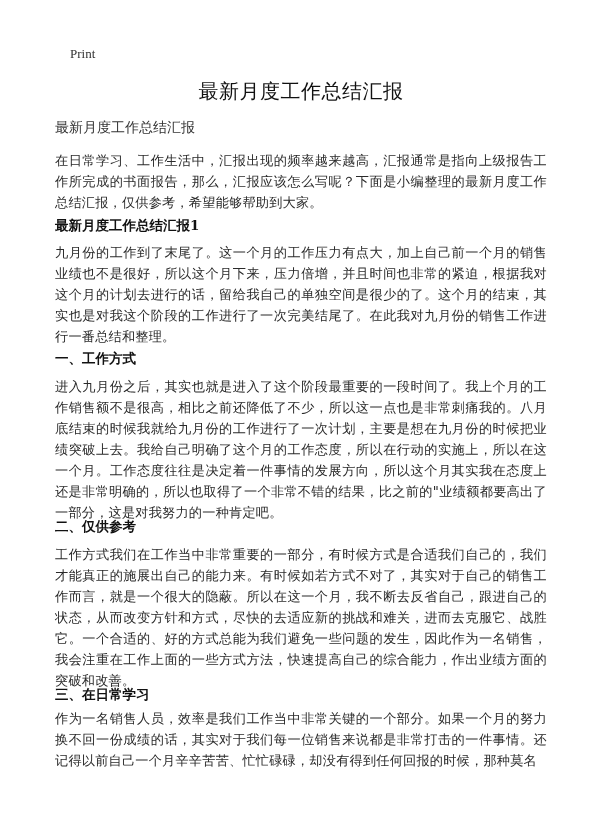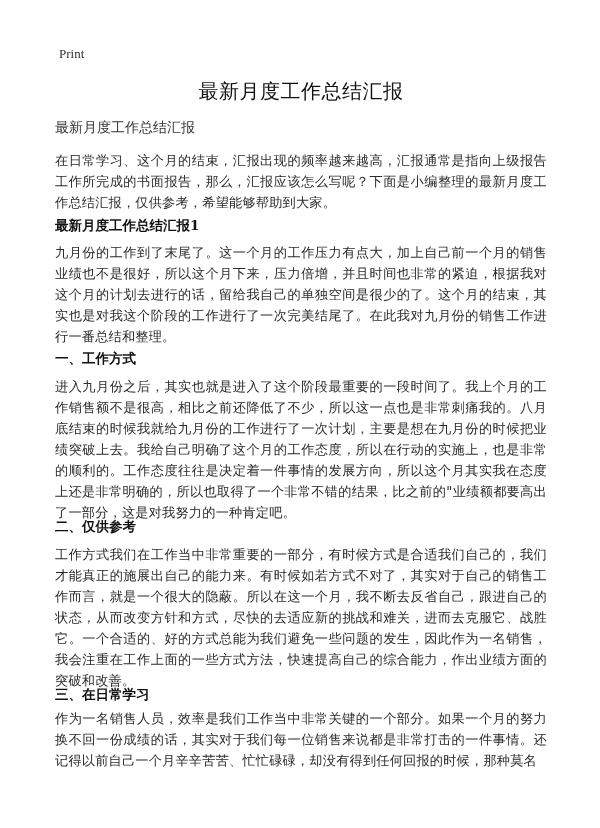--- a/index.html
+++ b/index.html
@@ -6,7 +6,7 @@
     body { width: 600px; height: 828px; overflow: hidden; position: relative;
            font-family: "DejaVu Sans", sans-serif; color: #222; }
     .page { position: absolute; left: 55px; top: 0; width: 492px; }
-    .print { position: absolute; top: 46px; left: 4px; font-family: "Liberation Serif", serif;
+    .print { position: absolute; top: 46px; left: 15px; font-family: "Liberation Serif", serif;
              font-size: 13px; color: #333; }
     .title { position: absolute; top: 78px; left: 0; width: 492px; text-align: center;
              font-size: 20px; color: #111; letter-spacing: 0.5px; }

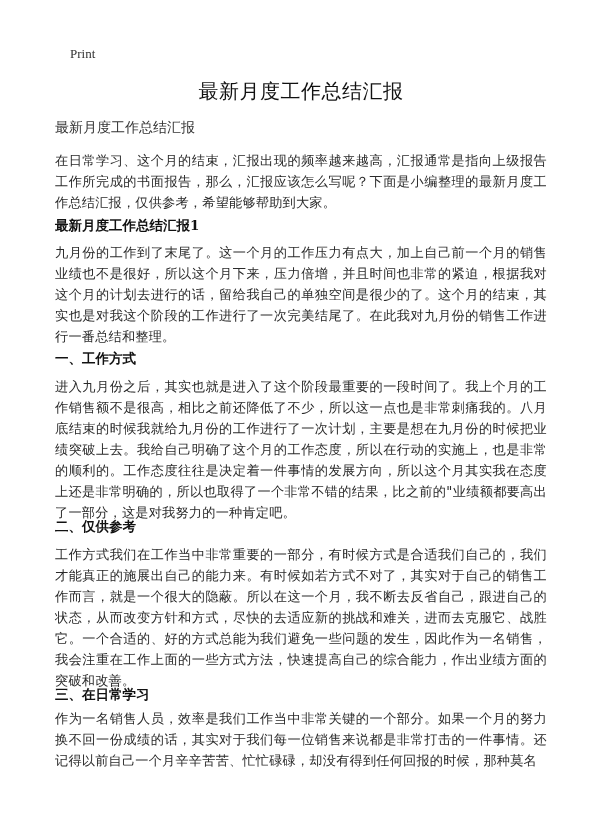--- a/index.html
+++ b/index.html
@@ -23,7 +23,7 @@
   <div class="print">Print</div>
   <div class="title">最新月度工作总结汇报</div>
   <div class="subtitle">最新月度工作总结汇报</div>
-  <div class="para" style="top:150px">在日常学习、这个月的结束，汇报出现的频率越来越高，汇报通常是指向上级报告工作所完成的书面报告，那么，汇报应该怎么写呢？下面是小编整理的最新月度工作总结汇报，仅供参考，希望能够帮助到大家。</div>
+  <div class="para" style="top:150px">在日常学习、工作生活中，汇报出现的频率越来越高，汇报通常是指向上级报告工作所完成的书面报告，那么，汇报应该怎么写呢？下面是小编整理的最新月度工作总结汇报，仅供参考，希望能够帮助到大家。</div>
   <div class="heading" style="top:217px">最新月度工作总结汇报1</div>
   <div class="para" style="top:242px">九月份的工作到了末尾了。这一个月的工作压力有点大，加上自己前一个月的销售业绩也不是很好，所以这个月下来，压力倍增，并且时间也非常的紧迫，根据我对这个月的计划去进行的话，留给我自己的单独空间是很少的了。这个月的结束，其实也是对我这个阶段的工作进行了一次完美结尾了。在此我对九月份的销售工作进行一番总结和整理。</div>
   <div class="heading" style="top:350px">一、工作方式</div>

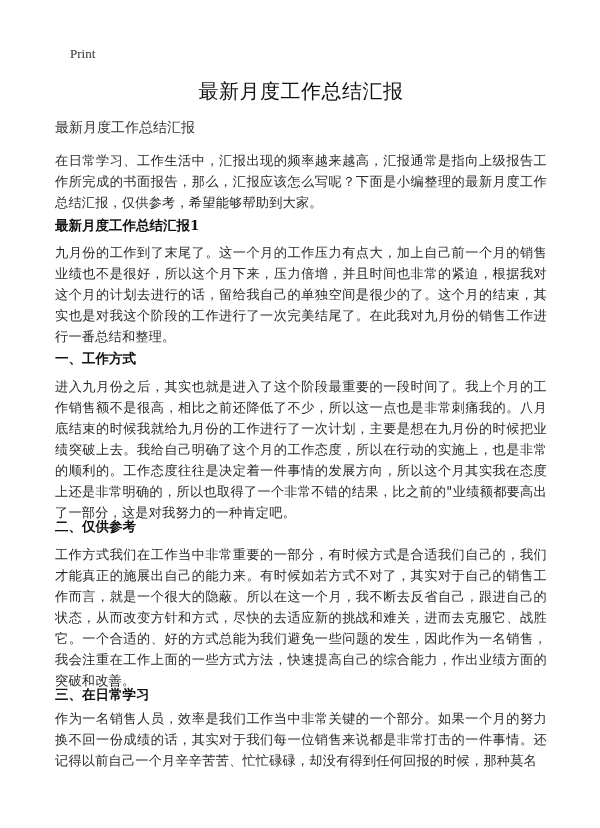--- a/index.html
+++ b/index.html
@@ -27,7 +27,7 @@
   <div class="heading" style="top:217px">最新月度工作总结汇报1</div>
   <div class="para" style="top:242px">九月份的工作到了末尾了。这一个月的工作压力有点大，加上自己前一个月的销售业绩也不是很好，所以这个月下来，压力倍增，并且时间也非常的紧迫，根据我对这个月的计划去进行的话，留给我自己的单独空间是很少的了。这个月的结束，其实也是对我这个阶段的工作进行了一次完美结尾了。在此我对九月份的销售工作进行一番总结和整理。</div>
   <div class="heading" style="top:350px">一、工作方式</div>
-  <div class="para" style="top:376px">进入九月份之后，其实也就是进入了这个阶段最重要的一段时间了。我上个月的工作销售额不是很高，相比之前还降低了不少，所以这一点也是非常刺痛我的。八月底结束的时候我就给九月份的工作进行了一次计划，主要是想在九月份的时候把业绩突破上去。我给自己明确了这个月的工作态度，所以在行动的实施上，也是非常的顺利的。工作态度往往是决定着一件事情的发展方向，所以这个月其实我在态度上还是非常明确的，所以也取得了一个非常不错的结果，比之前的"业绩额都要高出了一部分，这是对我努力的一种肯定吧。</div>
+  <div class="para" style="top:376px">进入九月份之后，其实也就是进入了这个阶段最重要的一段时间了。我上个月的工作销售额不是很高，相比之前还降低了不少，所以这一点也是非常刺痛我的。八月底结束的时候我就给九月份的工作进行了一次计划，主要是想在九月份的时候把业绩突破上去。我给自己明确了这个月的工作态度，所以在行动的实施上，所以在这一个月。工作态度往往是决定着一件事情的发展方向，所以这个月其实我在态度上还是非常明确的，所以也取得了一个非常不错的结果，比之前的"业绩额都要高出了一部分，这是对我努力的一种肯定吧。</div>
   <div class="heading" style="top:518px">二、仅供参考</div>
   <div class="para" style="top:544px">工作方式我们在工作当中非常重要的一部分，有时候方式是合适我们自己的，我们才能真正的施展出自己的能力来。有时候如若方式不对了，其实对于自己的销售工作而言，就是一个很大的隐蔽。所以在这一个月，我不断去反省自己，跟进自己的状态，从而改变方针和方式，尽快的去适应新的挑战和难关，进而去克服它、战胜它。一个合适的、好的方式总能为我们避免一些问题的发生，因此作为一名销售，我会注重在工作上面的一些方式方法，快速提高自己的综合能力，作出业绩方面的突破和改善。</div>
   <div class="heading" style="top:686px">三、在日常学习</div>

